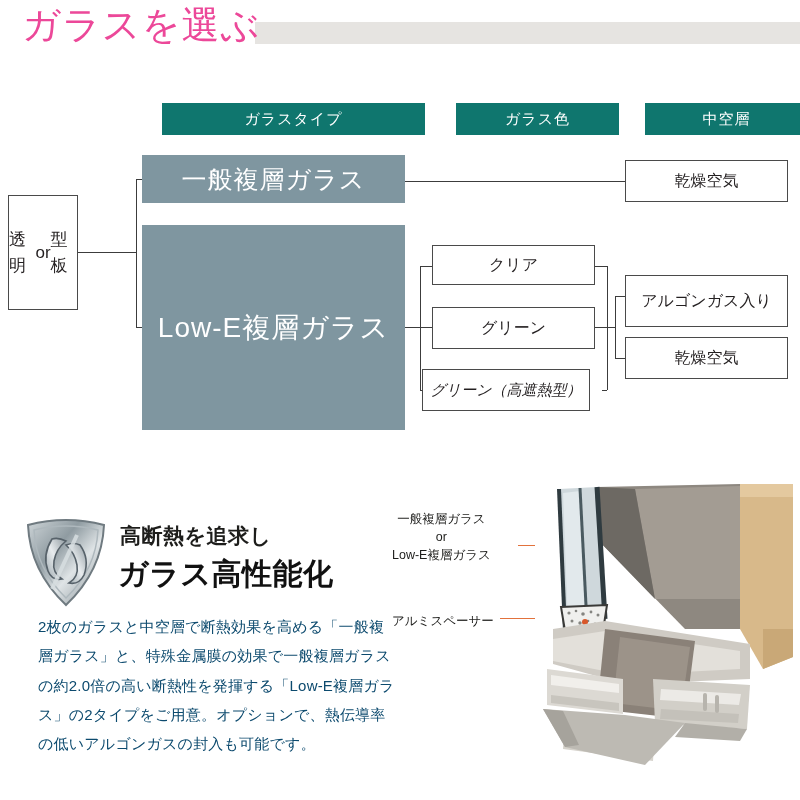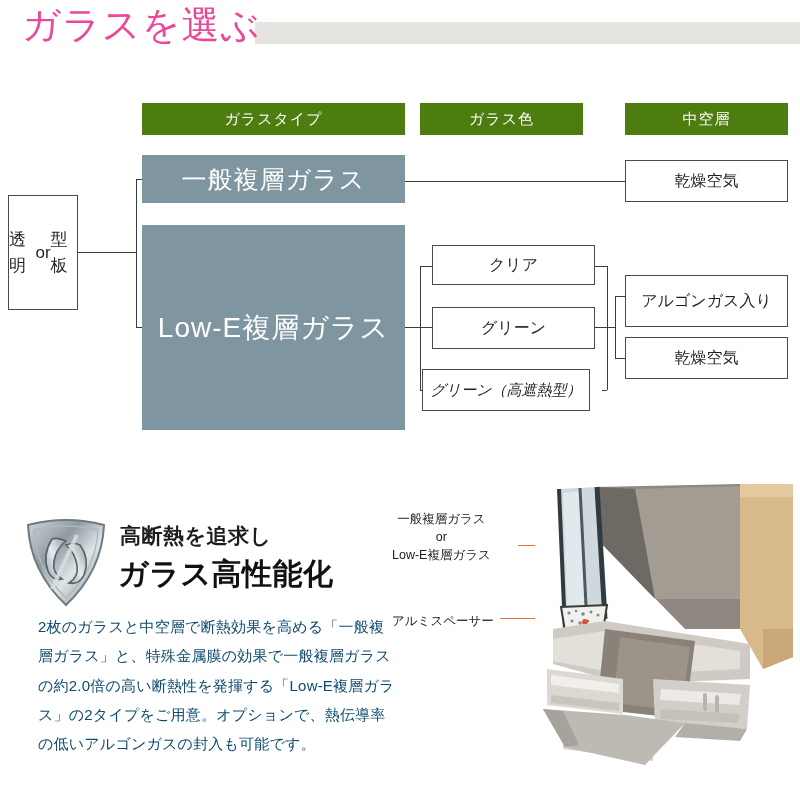--- a/index.html
+++ b/index.html
@@ -47,7 +47,7 @@
   }
   .col-head {
     position: absolute;
-    background: #4d7c0f;
+    background: #0f766e;
     color: #ffffff;
     font-size: 15px;
     display: flex;
@@ -55,6 +55,7 @@
     justify-content: center;
     letter-spacing: 1px;
     height: 32px;
+    margin-left: 20px;
   }
   #head-type  { left: 142px; top: 103px; width: 263px; }
   #head-color { left: 420px; top: 103px; width: 163px; }

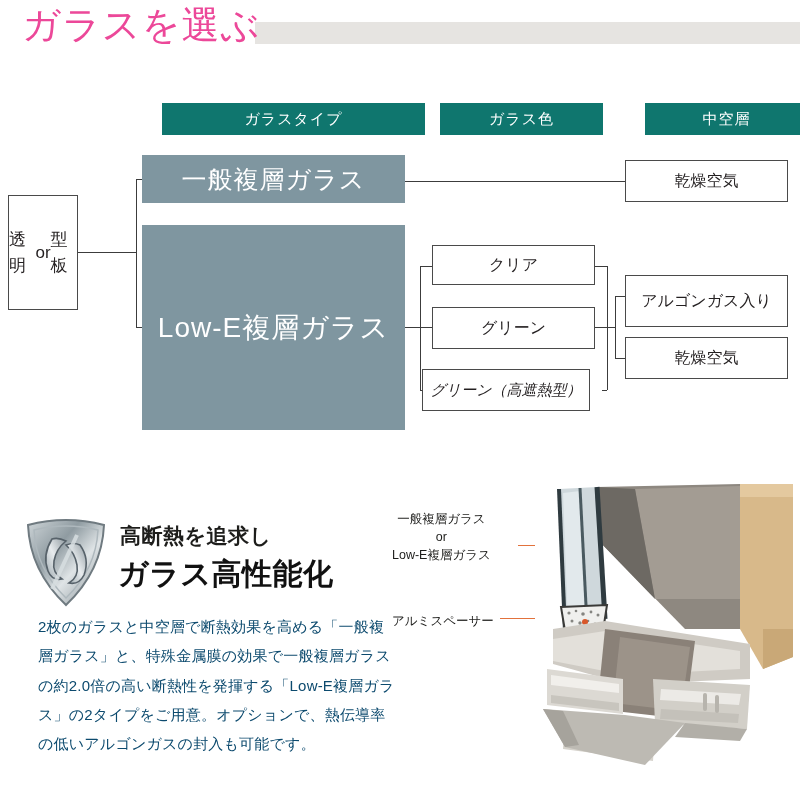--- a/index.html
+++ b/index.html
@@ -58,7 +58,7 @@
     margin-left: 20px;
   }
   #head-type  { left: 142px; top: 103px; width: 263px; }
-  #head-color { left: 420px; top: 103px; width: 163px; }
+  #head-color { left: 436px; top: 103px; width: 163px; }
   #head-gas   { left: 625px; top: 103px; width: 163px; }
 
   .slate-box {

